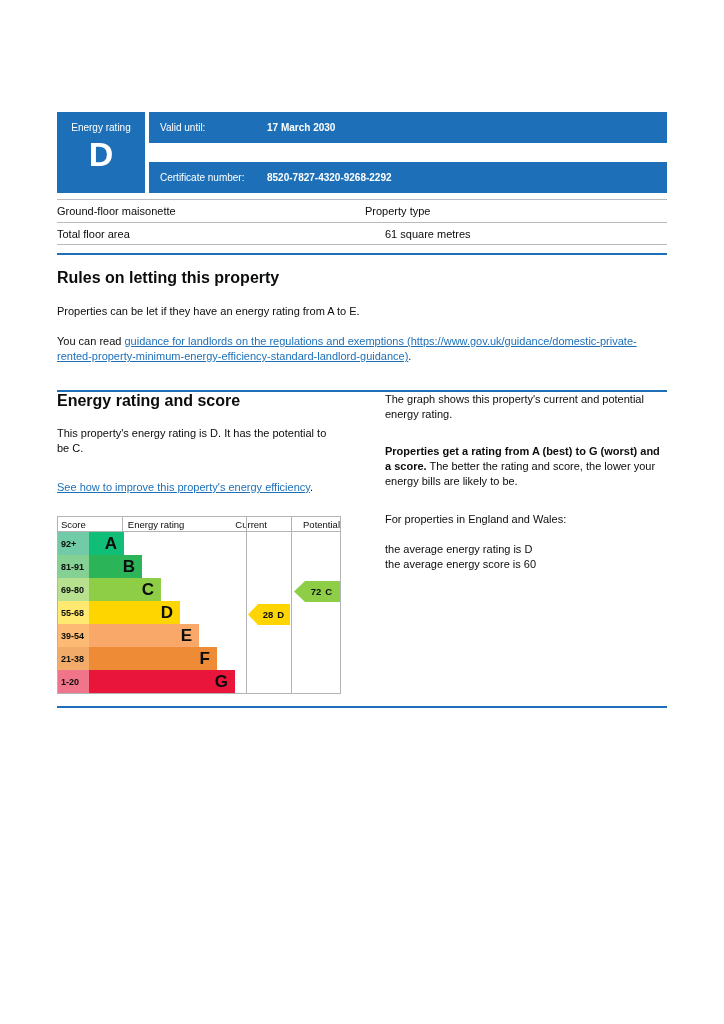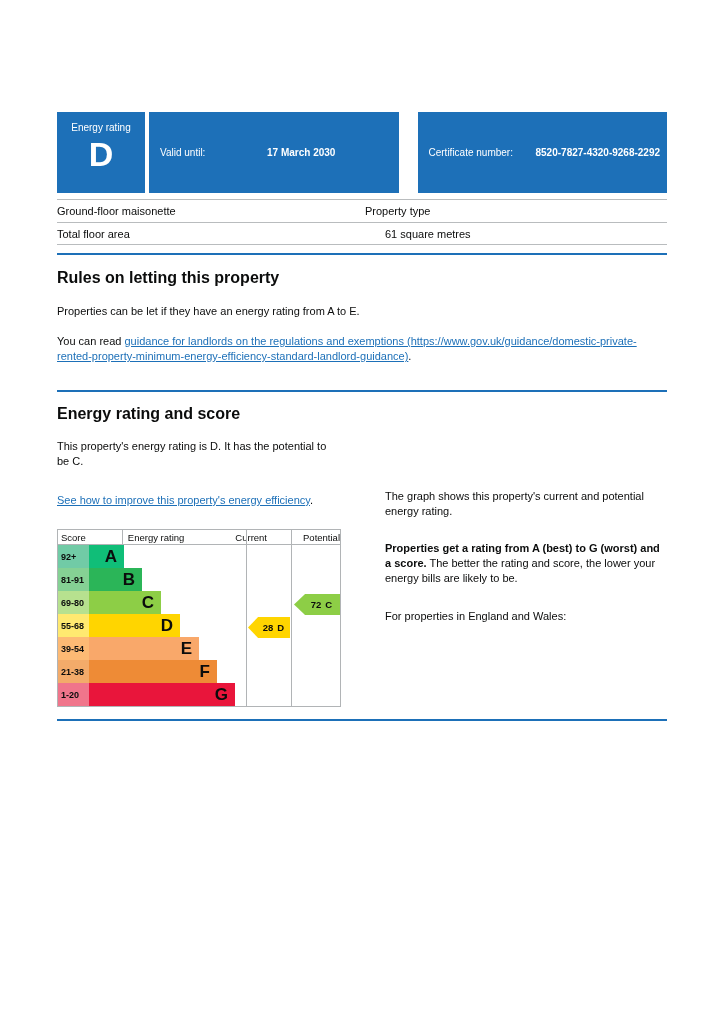--- a/index.html
+++ b/index.html
@@ -19,7 +19,7 @@
   .rating-box { width:88px; text-align:center; }
   .rating-box .rating-label { font-size:10px; margin-top:10px; }
   .rating-box .rating-value { font-size:34px; font-weight:bold; line-height:1; margin-top:4px; }
-  .meta-col { flex:1; display:flex; flex-direction:row; gap:19px;border-radius:22px; }
+  .meta-col { flex:1; display:flex; flex-direction:column; gap:19px;border-radius:22px; }
   .meta-box { flex:1; display:flex; align-items:center; font-size:10px; padding-left:11px; }
   .meta-label { width:107px; flex:none; }
   .meta-value { font-weight:bold; }

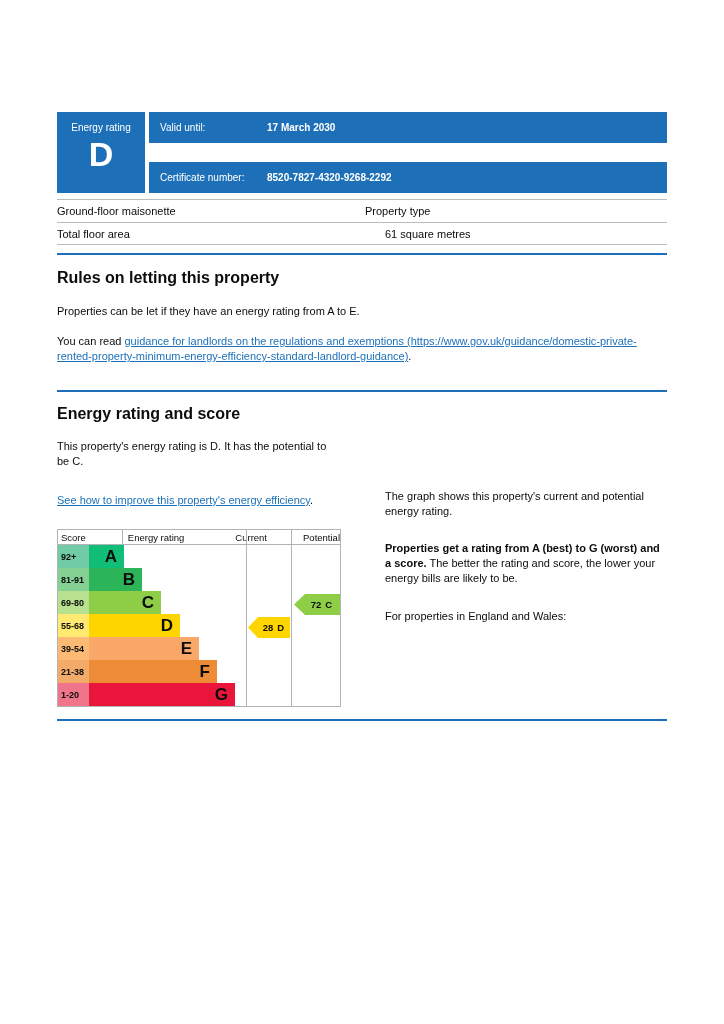--- a/index.html
+++ b/index.html
@@ -43,7 +43,7 @@
   .rules-p1 { margin-top:17px; }
   .rules-p2 { margin-top:15px; max-width:600px; }
 
-  .two-col { display:flex; margin-top:13px; align-items:center; }
+  .two-col { display:flex; align-items:flex-start; }
   .col-left { width:305px; flex:none; }
   .col-right { flex:1; padding-left:23px; }
   .col-left .lead-para { margin-top:16px; max-width:280px; }

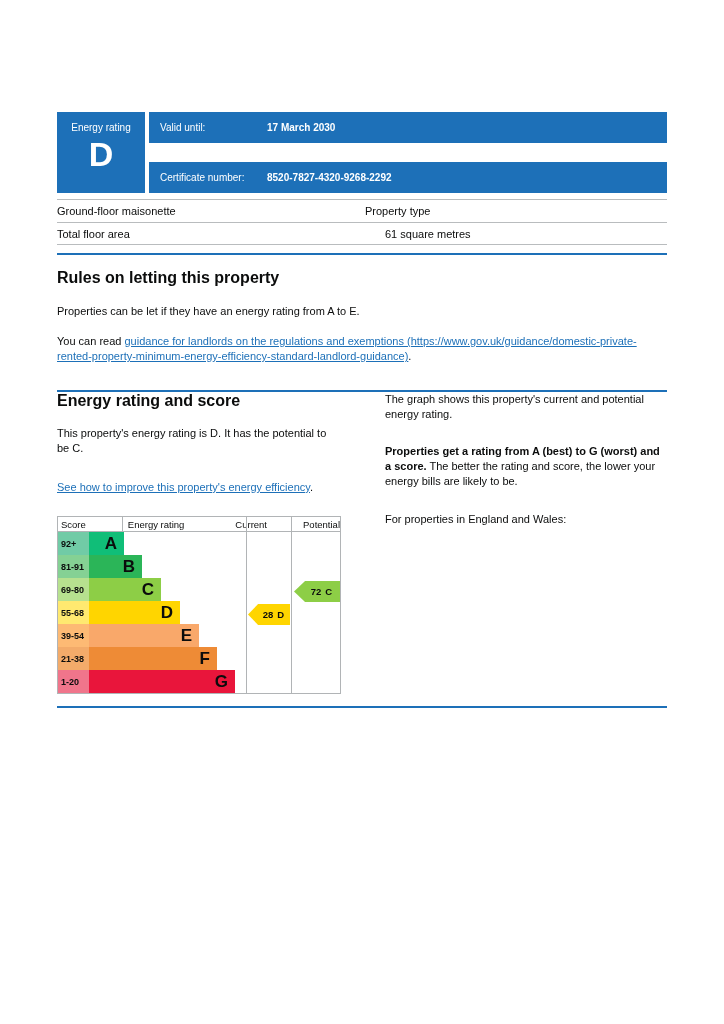--- a/index.html
+++ b/index.html
@@ -198,6 +198,7 @@
         <p class="r-p1">The graph shows this property's current and potential energy rating.</p>
         <p class="r-p2"><span class="bold">Properties get a rating from A (best) to G (worst) and a score.</span><span> The better the rating and score, the lower your energy bills are likely to be.</span></p>
         <p class="r-p3">For properties in England and Wales:</p>
+        <p class="r-p4"><span>the average energy rating is D</span><br><span>the average energy score is 60</span></p>
       </div>
     </div>
 

